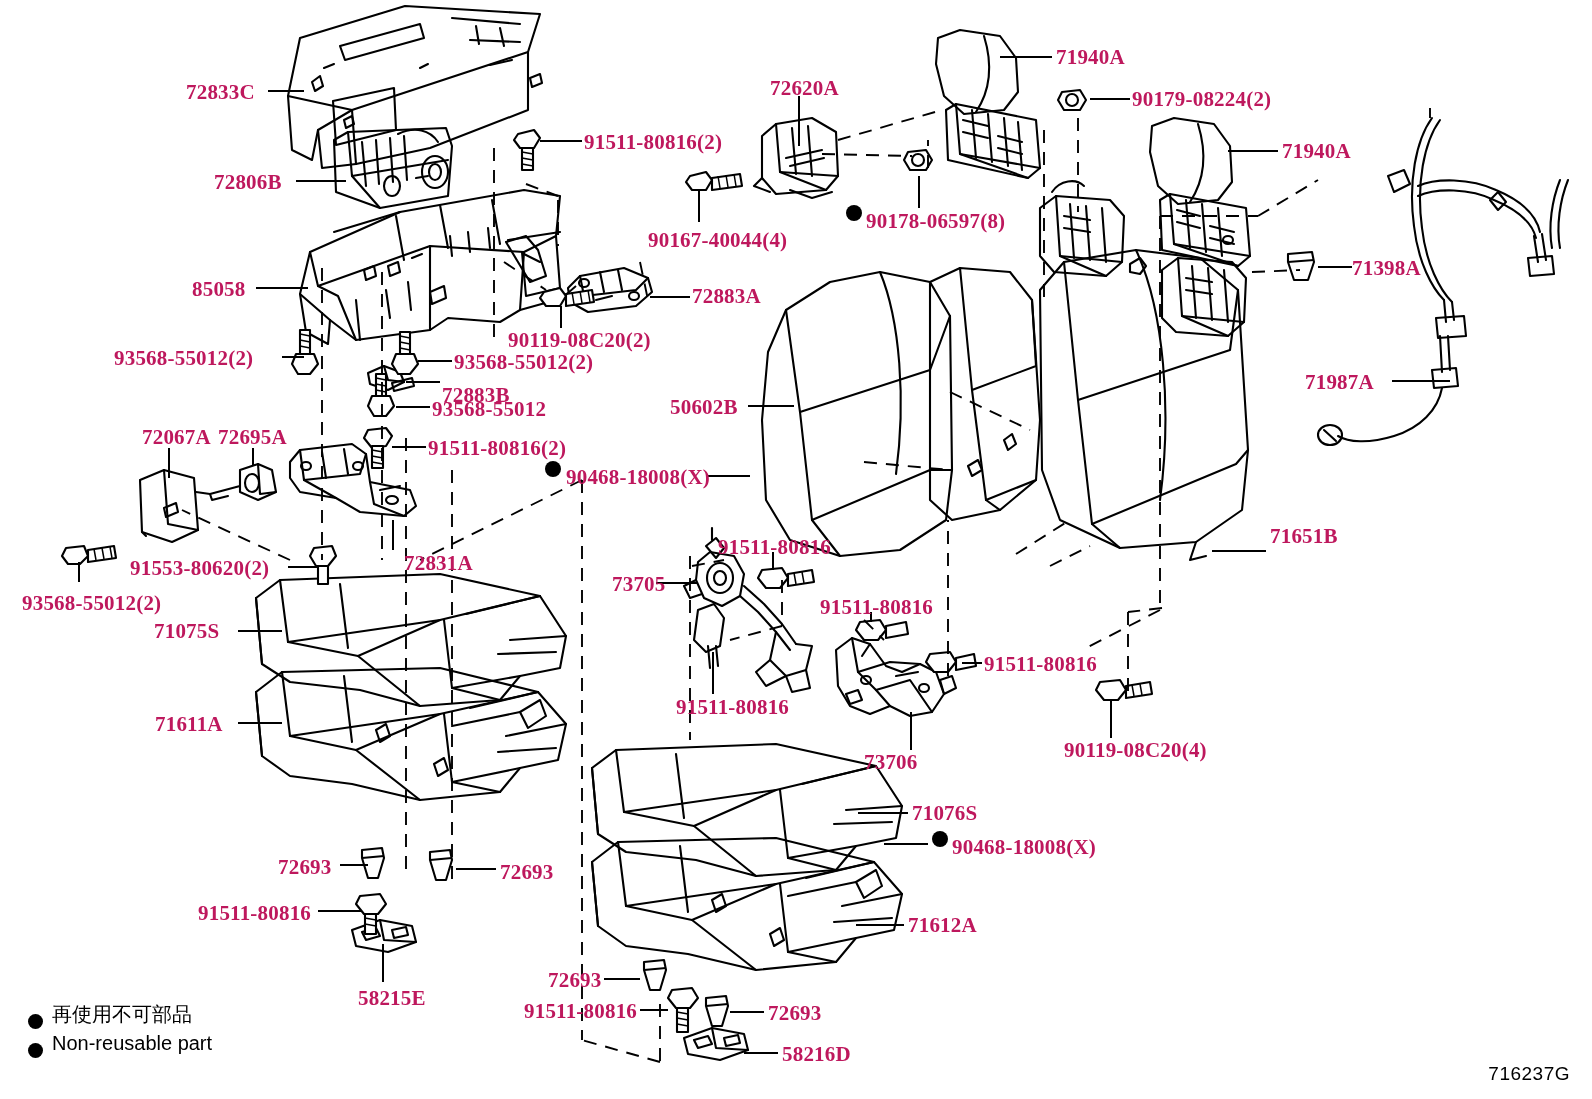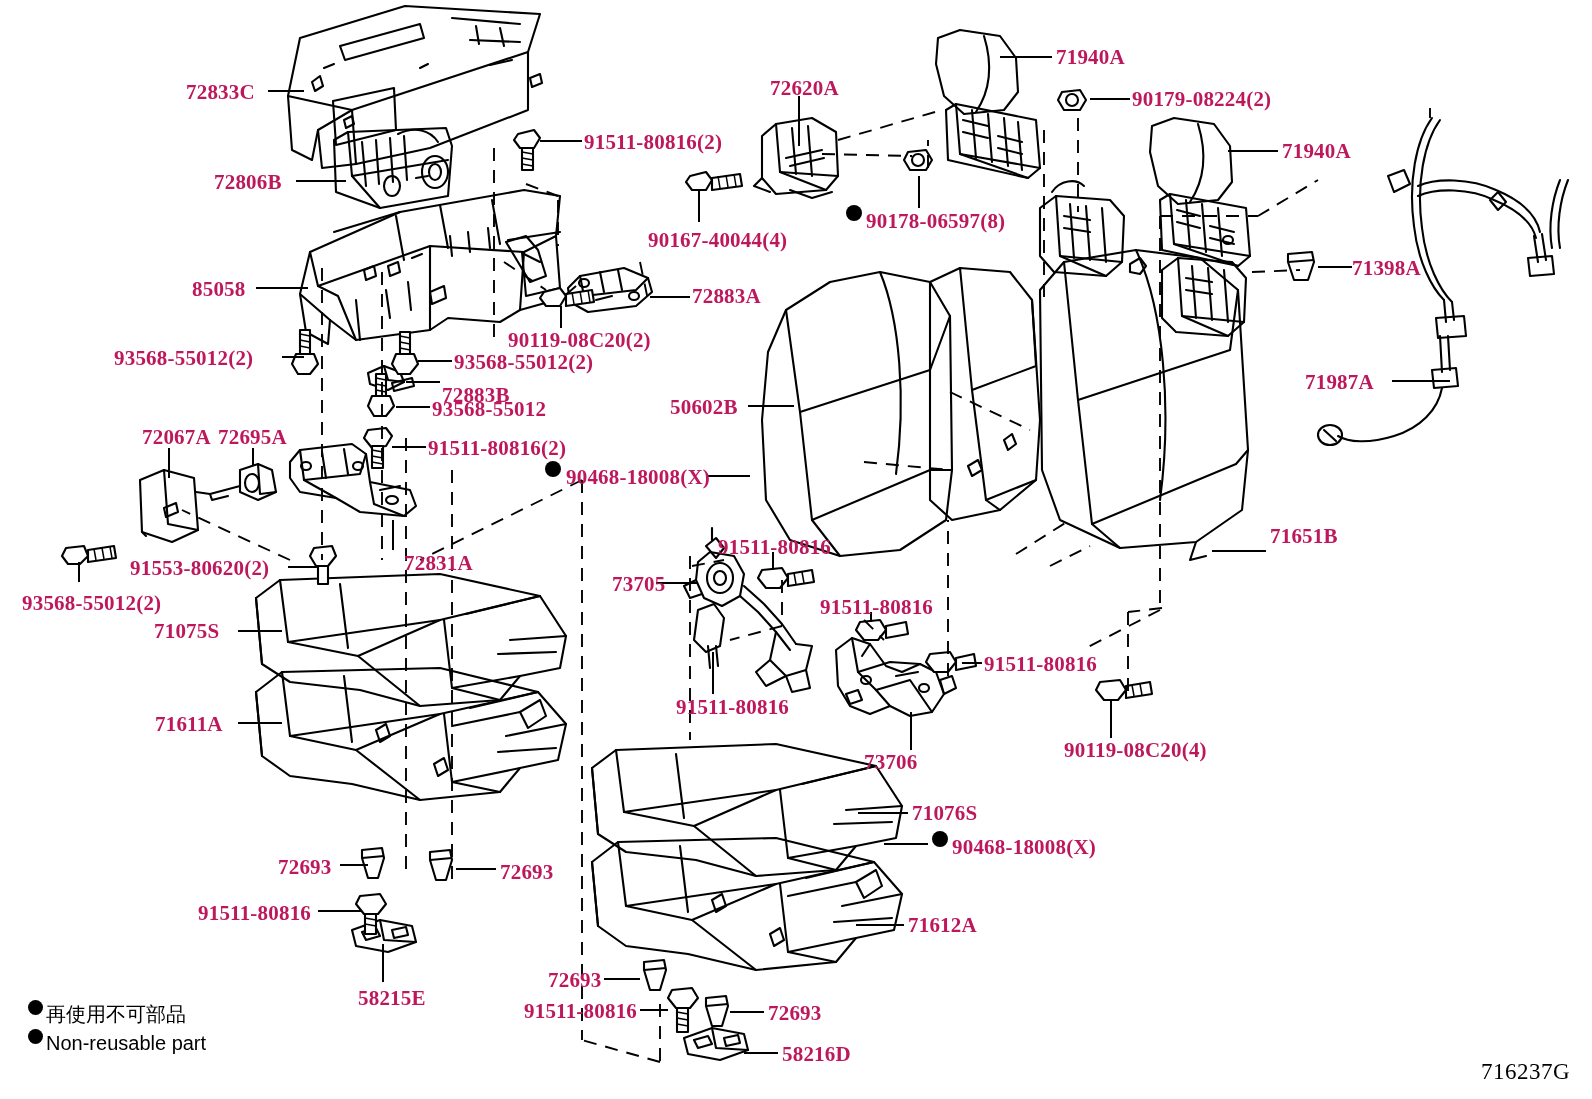--- a/index.html
+++ b/index.html
@@ -47,7 +47,7 @@
     color: #000;
     line-height: 1.45;
   }
-  .legend .row { display: flex; align-items: flex-start; gap: 3px; }
+  .legend .row { display: flex; align-items: flex-end; gap: 9px; }
   .legend .dot {
     width: 15px; height: 15px; border-radius: 50%;
     background: #000; display: inline-block; flex: 0 0 auto;

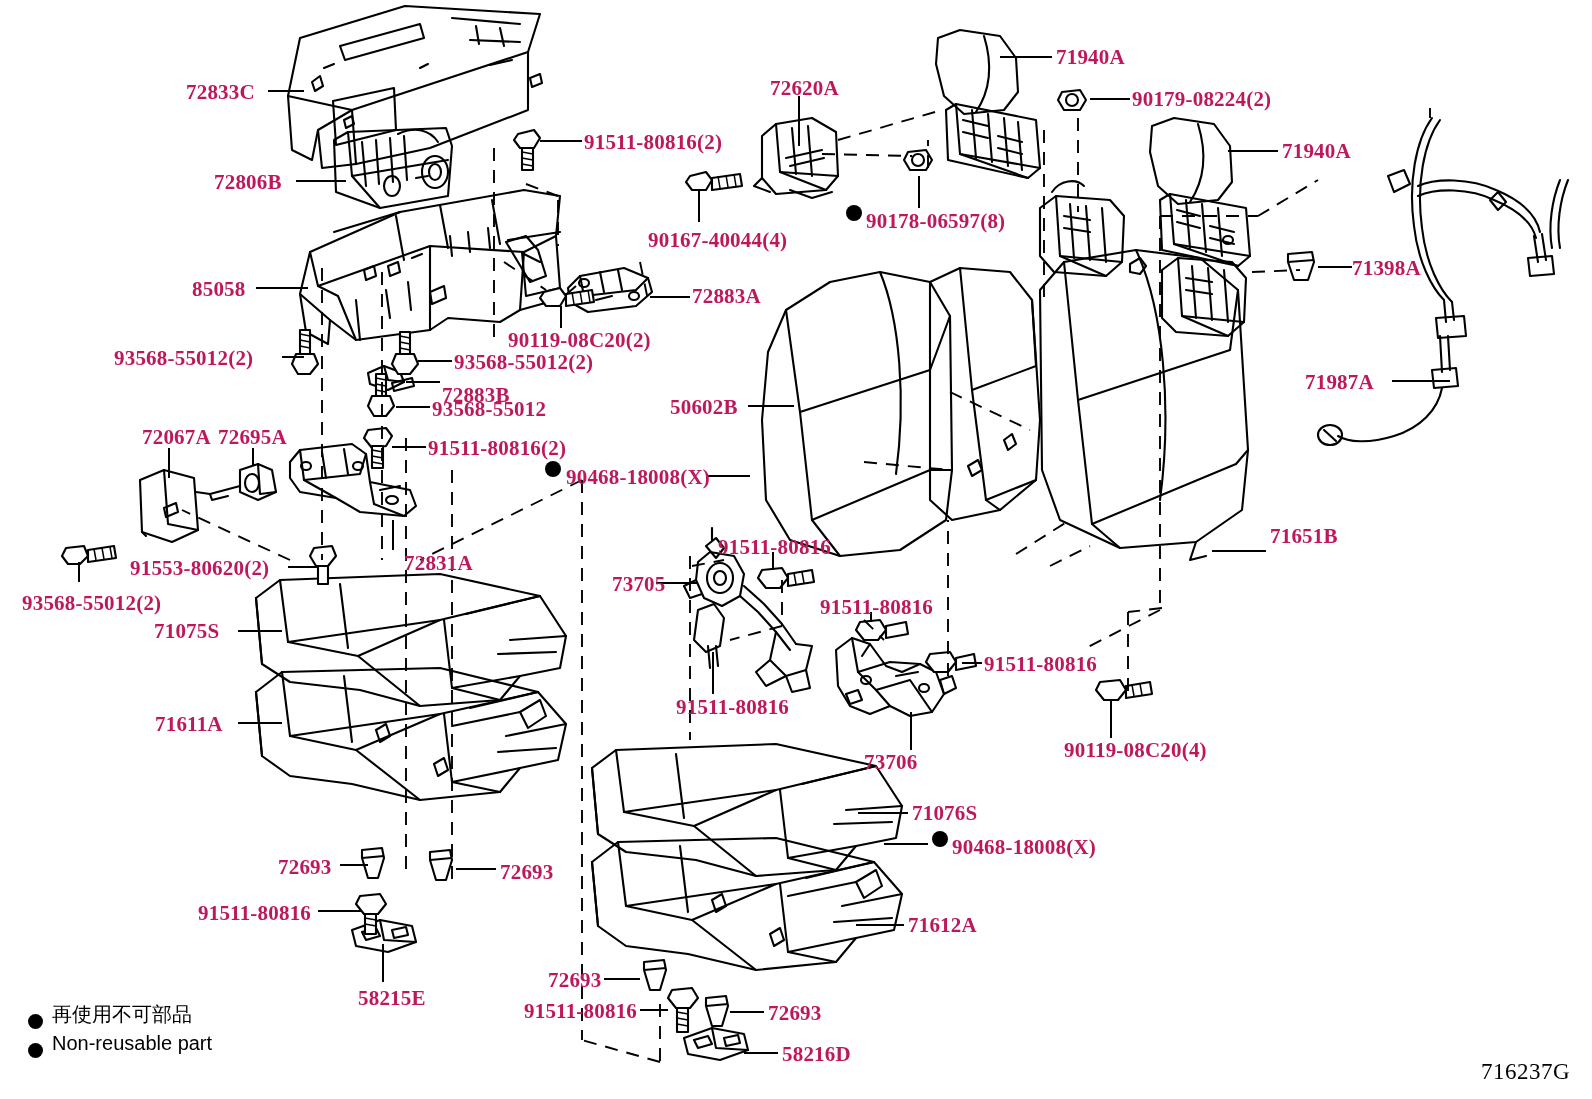--- a/index.html
+++ b/index.html
@@ -63,8 +63,8 @@
     position: absolute;
     right: 22px;
     bottom: 14px;
-    font-family: Liberation Serif, serif;
-    font-size: 23px;
+    font-family: Liberation Sans, sans-serif;
+    font-size: 19px;
     color: #000;
     letter-spacing: 0.5px;
   }

